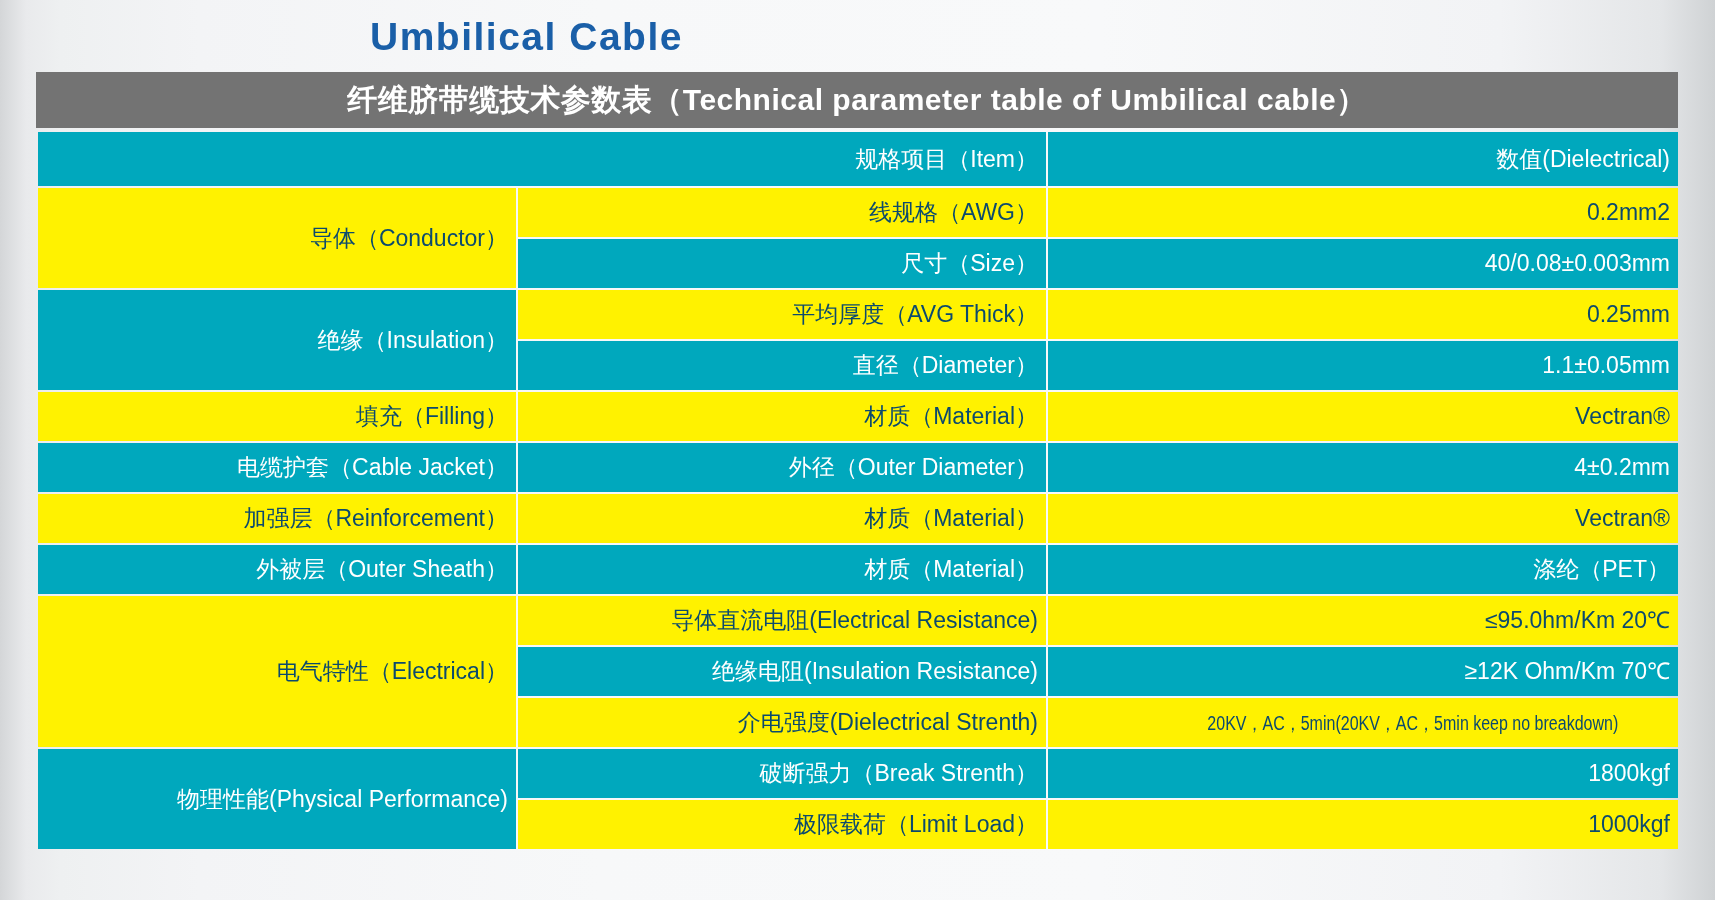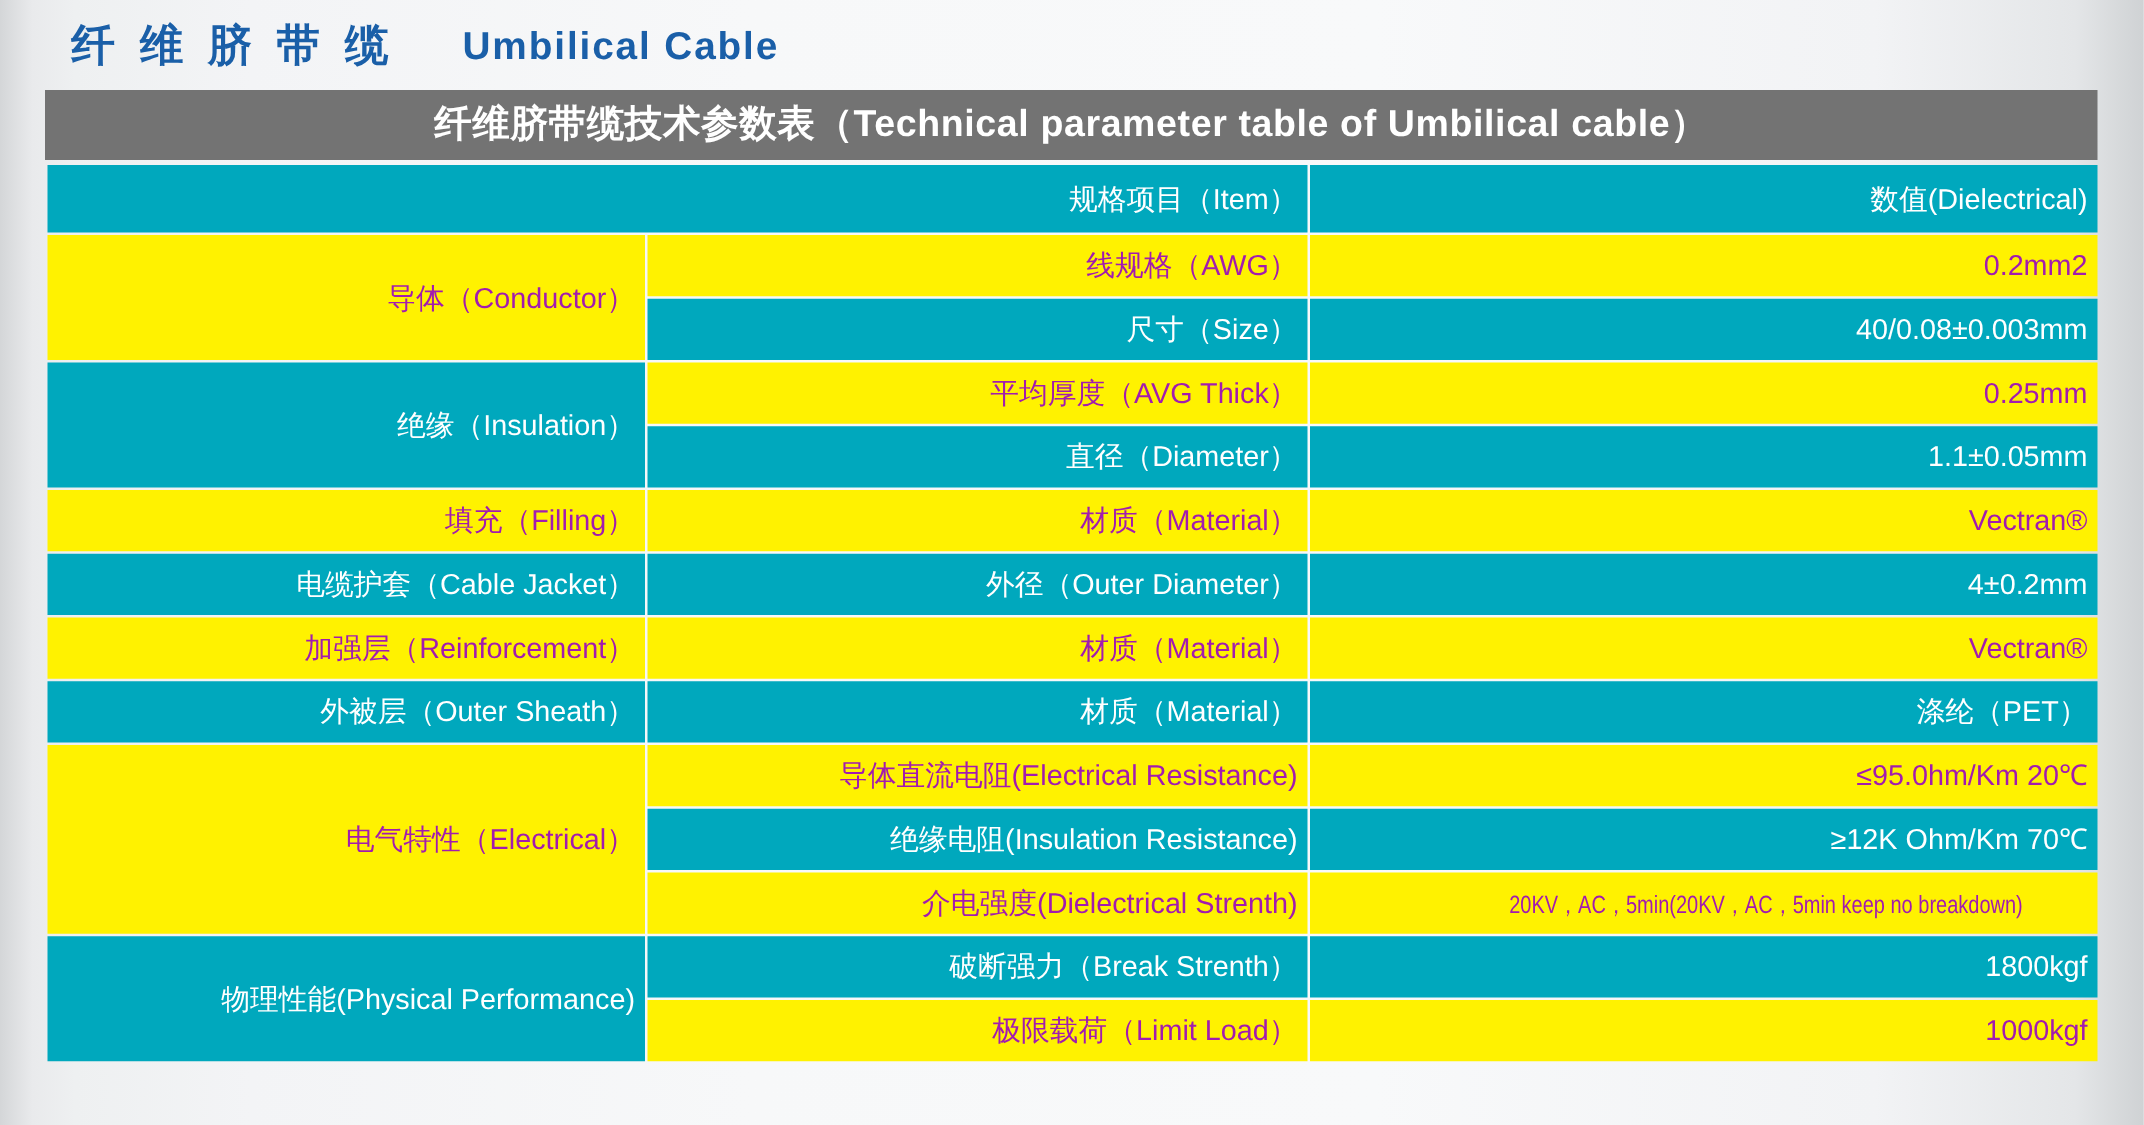--- a/index.html
+++ b/index.html
@@ -118,7 +118,6 @@
 <body>
 
 <div class="page-header">
-  <div class="title-zh">纤 维 脐 带 缆</div>
   <div class="title-en">Umbilical Cable</div>
 </div>
 

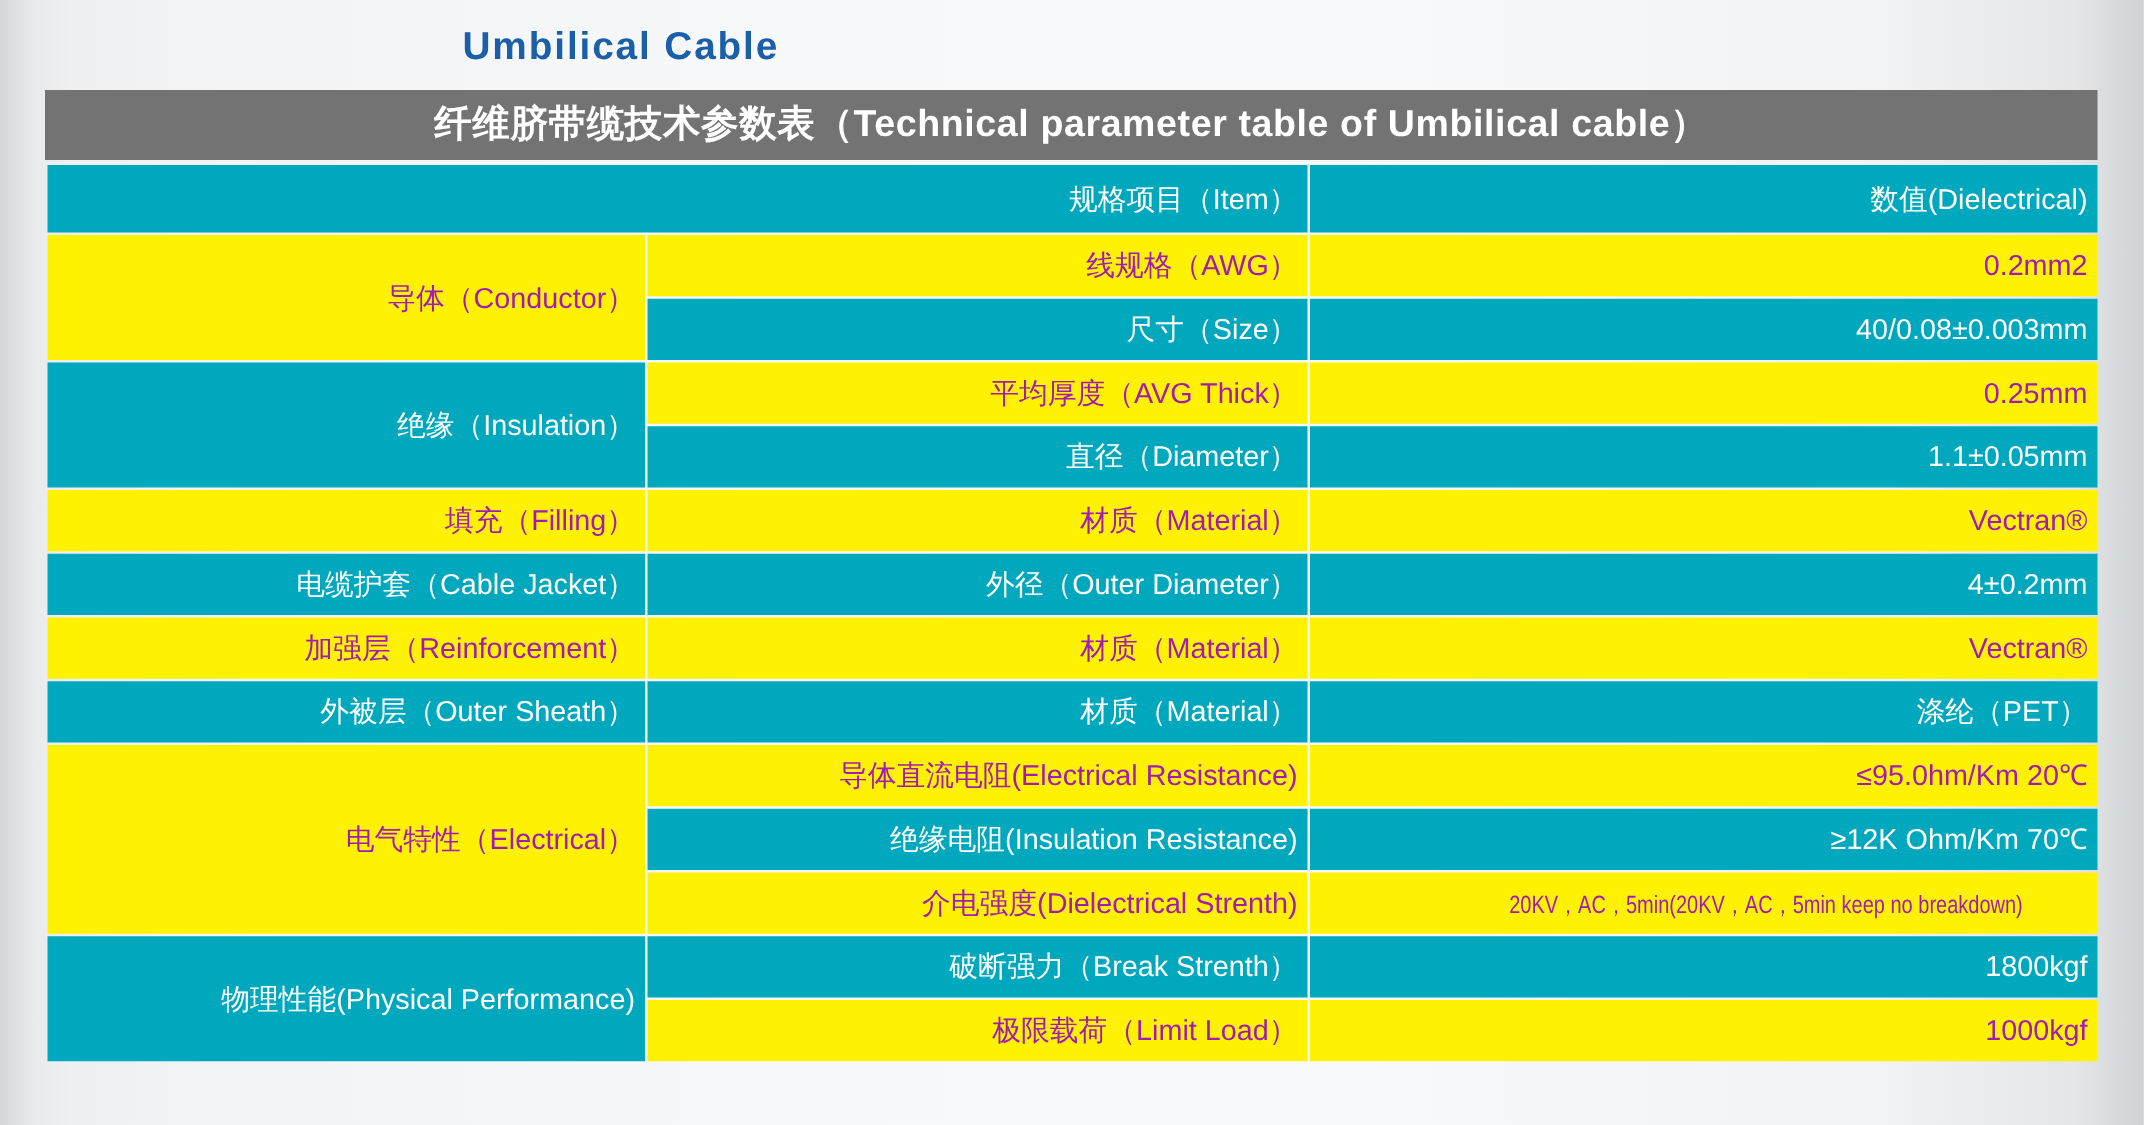--- a/index.html
+++ b/index.html
@@ -37,7 +37,7 @@
     position: absolute;
     left: 370px;
     top: 17px;
-    font-size: 31px;
+    font-size: 39px;
     font-weight: bold;
     color: #1a5fa8;
     letter-spacing: 1.5px;

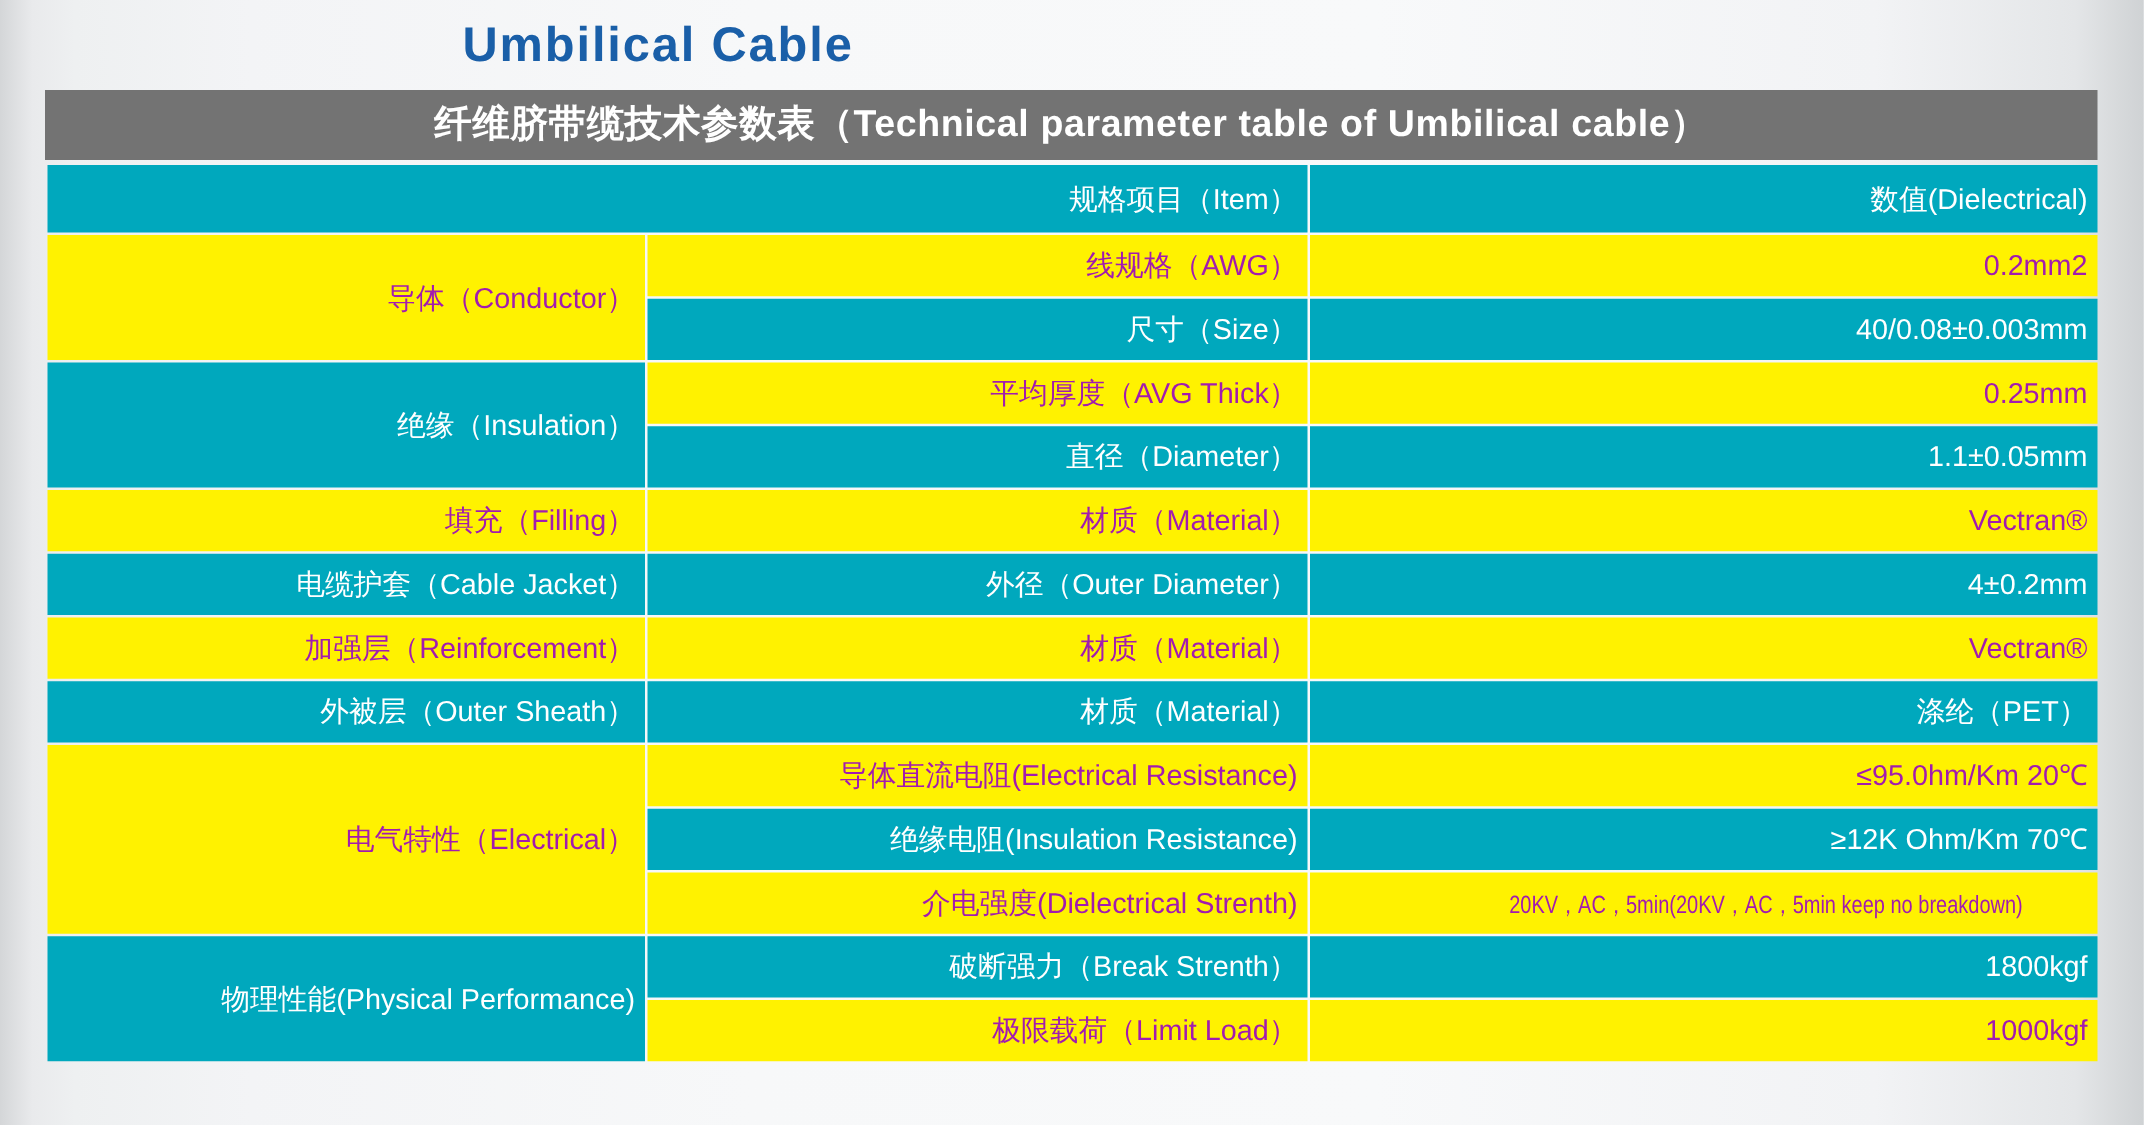--- a/index.html
+++ b/index.html
@@ -95,7 +95,7 @@
     overflow: hidden;
   }
   .cyan  { background: #00a8bd; color: #ffffff; }
-  .yellow{ background: #fff200; color: #a21caf; }
+  .yellow{ background: #fff200; color: #0c4a6e; }
   td.item-head {
     text-align: left;
     padding-left: 28px;

